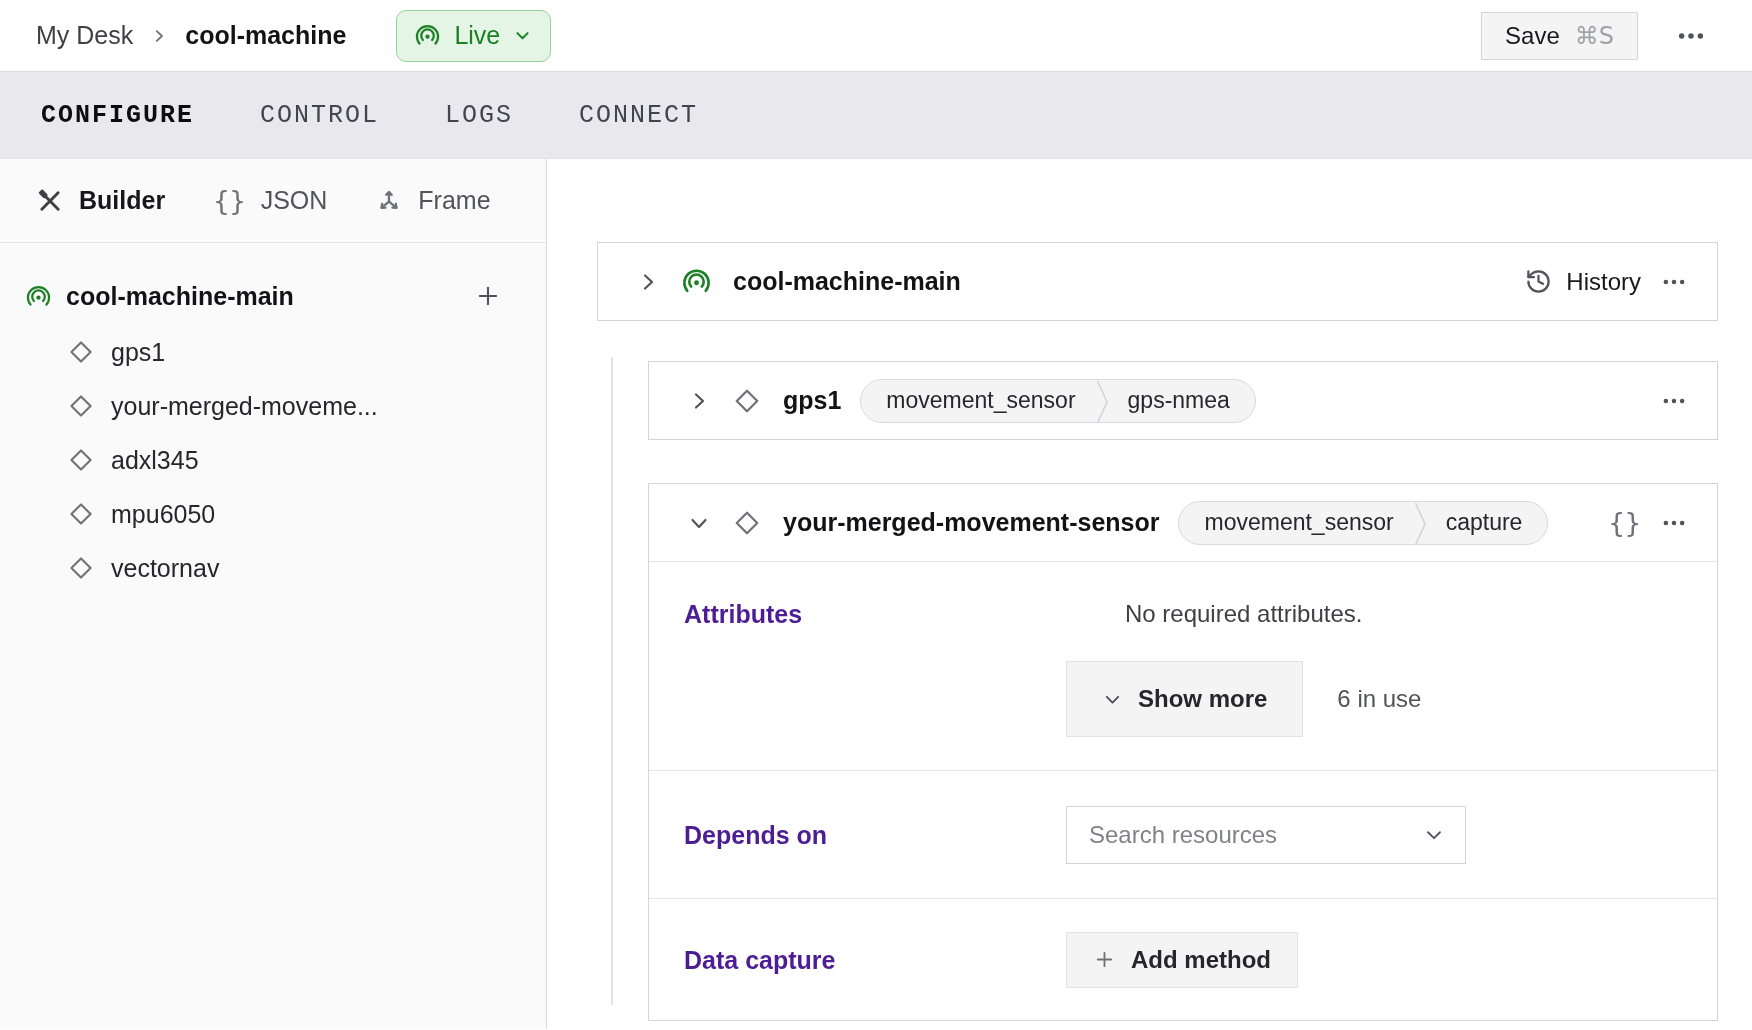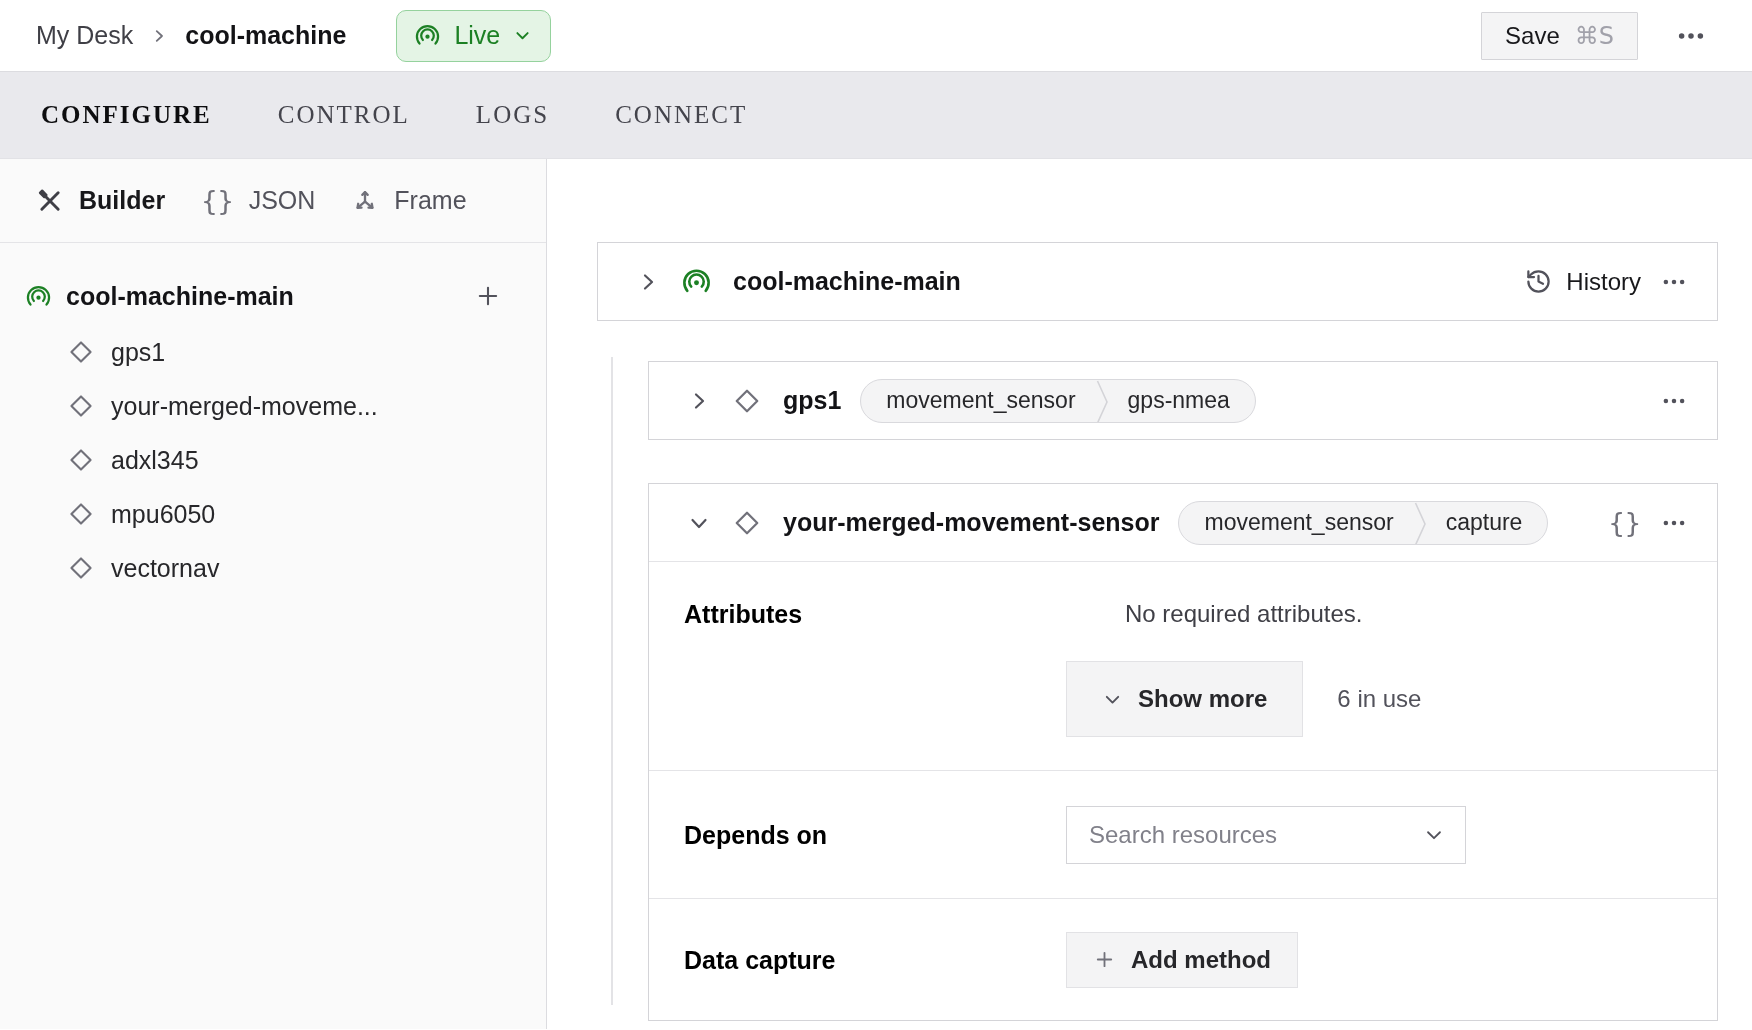--- a/index.html
+++ b/index.html
@@ -57,7 +57,7 @@
     border-bottom: 1px solid #e2e2e6;
     display: flex; align-items: center;
     padding-left: 41px; gap: 66px;
-    font-family: Liberation Serif, serif;
+    font-family: Liberation Mono, monospace;
     font-size: 25px; letter-spacing: 2px;
     color: #44444c;
   }

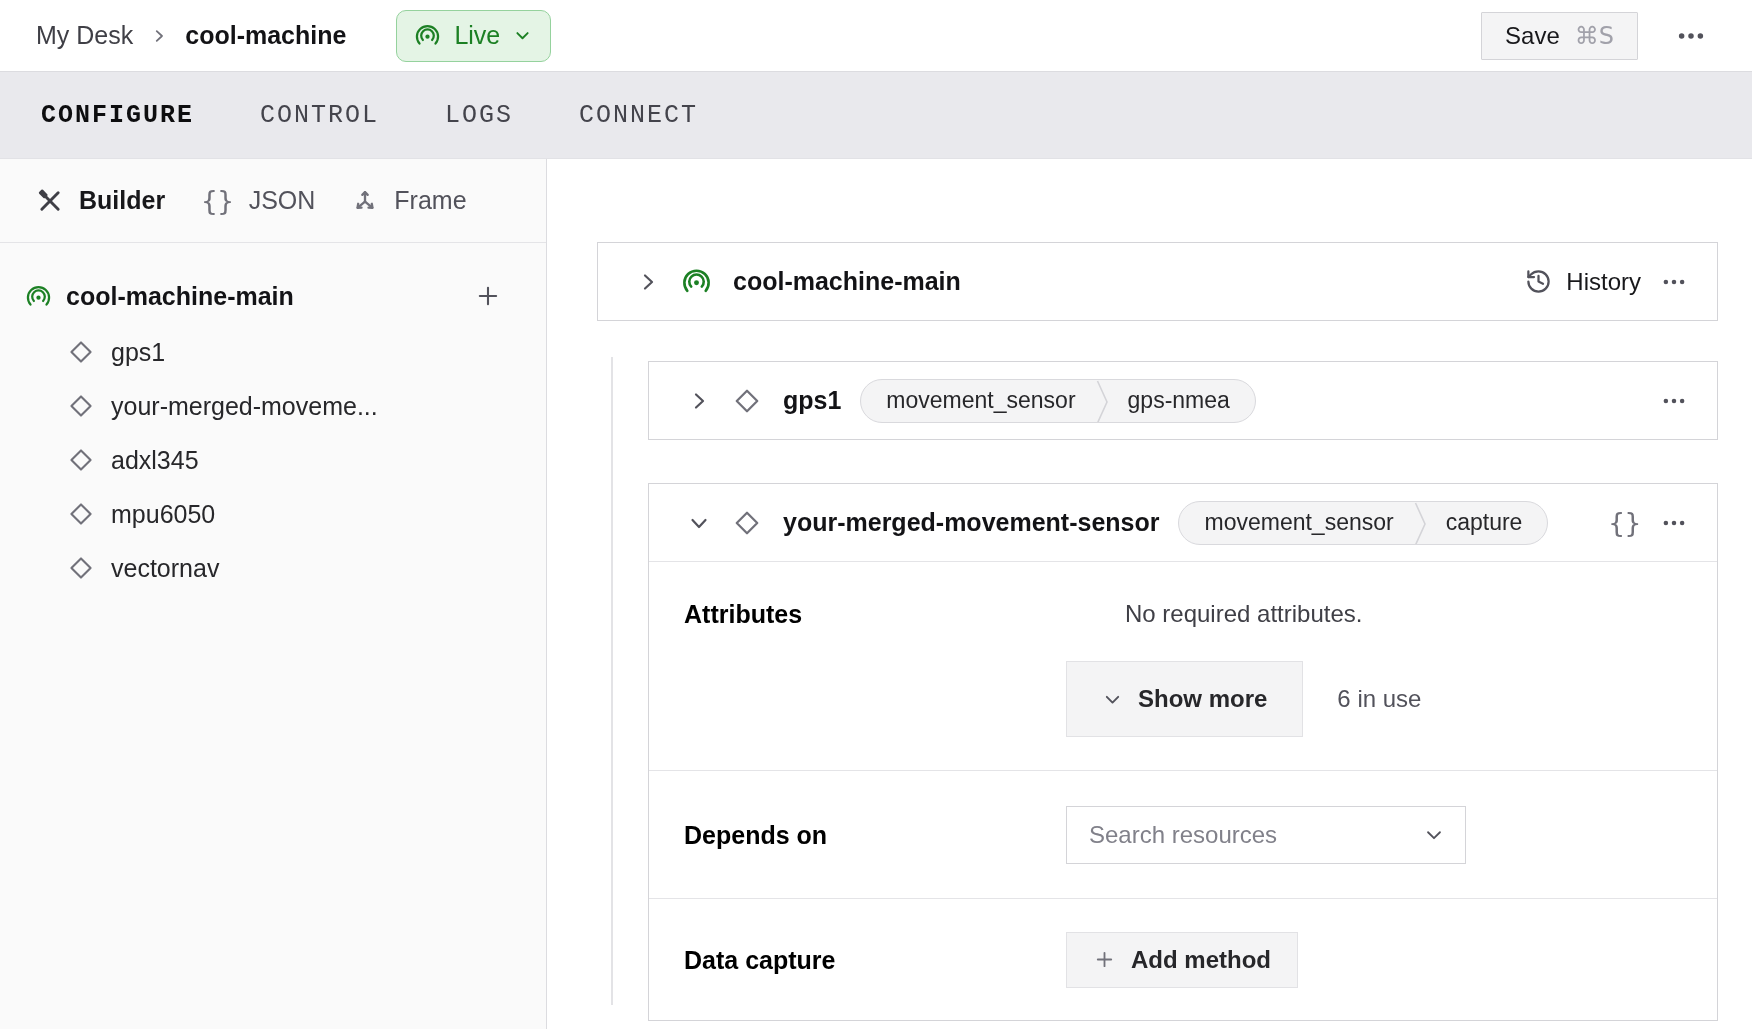--- a/index.html
+++ b/index.html
@@ -75,7 +75,7 @@
     height: 84px;
     border-bottom: 1px solid var(--divider, #e4e4e7);
     display: flex; align-items: center;
-    padding-left: 36px; gap: 36px;
+    padding-left: 36px; gap: 48px;
   }
   .mode-item { display: flex; align-items: center; gap: 15px; font-size: 25px; color: #52525b; cursor: pointer; }
   .mode-item.active { color: #18181b; font-weight: 700; }

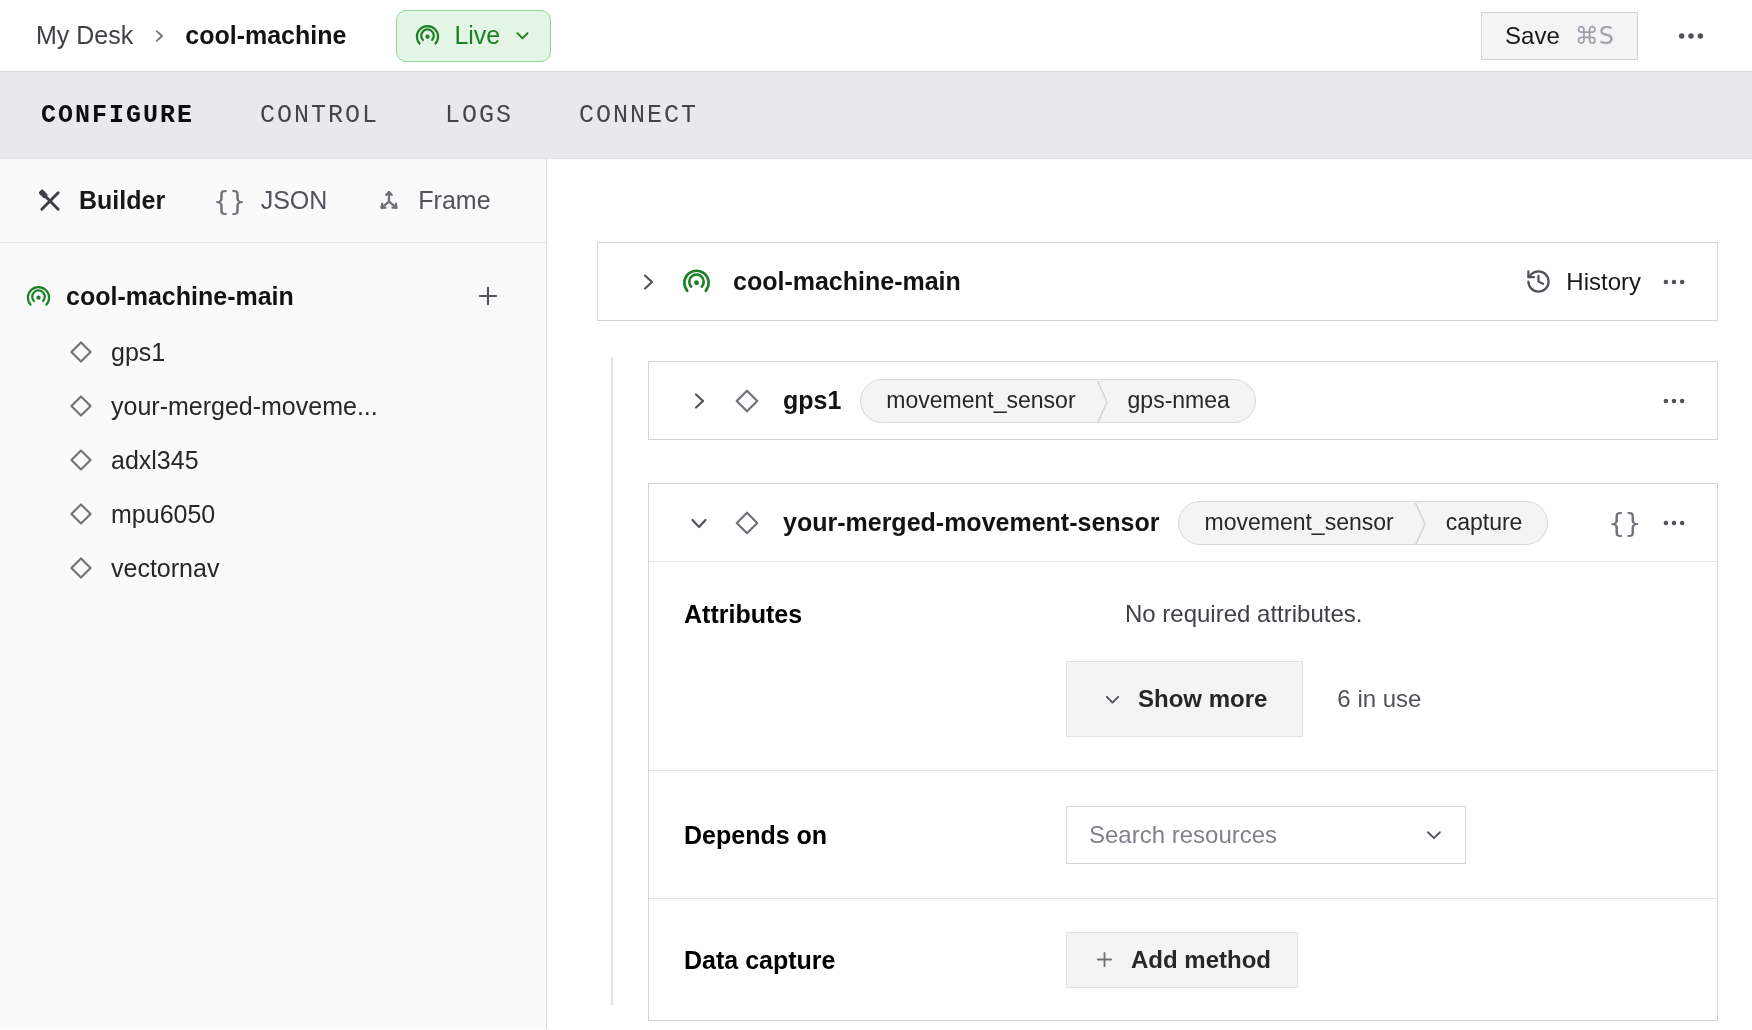--- a/index.html
+++ b/index.html
@@ -150,7 +150,7 @@
   
   .section { display: flex; padding-left: 35px; }
   .section + .section { border-top: 1px solid var(--divider, #e4e4e7); }
-  .sec-label { width: 382px; flex: 0 0 382px; font-size: 25px; font-weight: 700; color: #000000; line-height: 30px; }
+  .sec-label { width: 382px; flex: 0 0 382px; font-size: 25px; font-weight: 700; color: #4c1d95; line-height: 30px; }
   .sec-attrs { padding-top: 37px; padding-bottom: 33px; }
   .attr-empty { font-size: 24px; color: #3f3f46; line-height: 30px; text-align: center; }
   .showmore-row { margin-top: 32px; display: flex; align-items: center; gap: 34px; }

